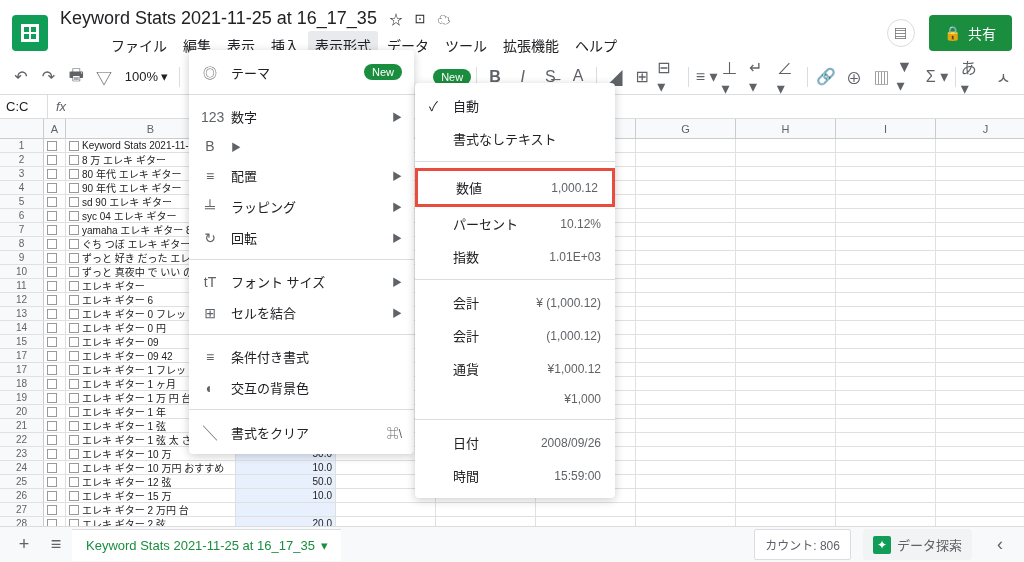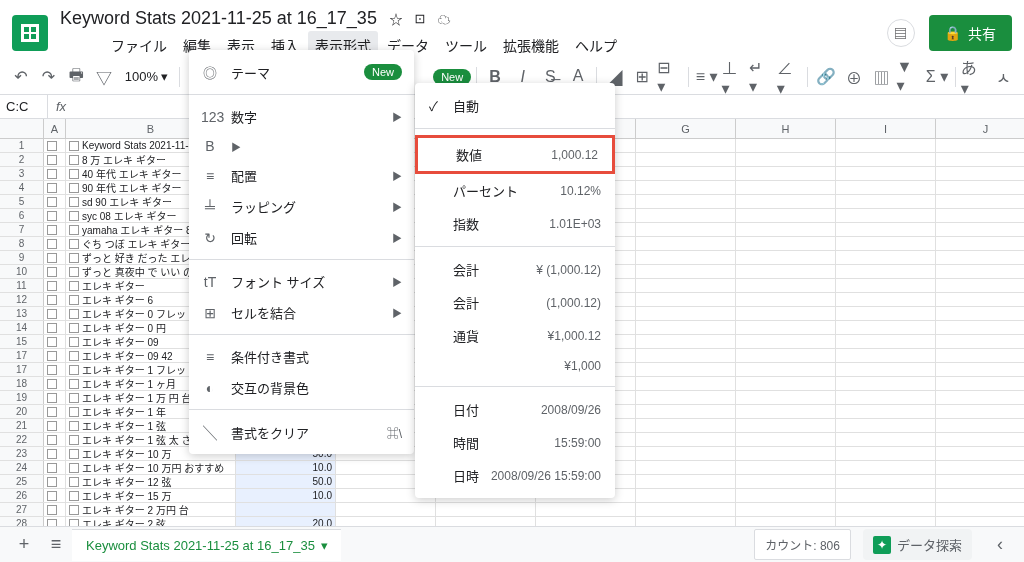--- a/index.html
+++ b/index.html
@@ -748,6 +748,10 @@
       <span class="sm-check">✓</span>
       <span class="sm-label">自動</span>
     </div>
+    <div class="sm-item">
+      <span class="sm-check"></span>
+      <span class="sm-label">書式なしテキスト</span>
+    </div>
     <div class="dd-sep"></div>
     <div class="sm-item sm-highlight">
       <span class="sm-check"></span>

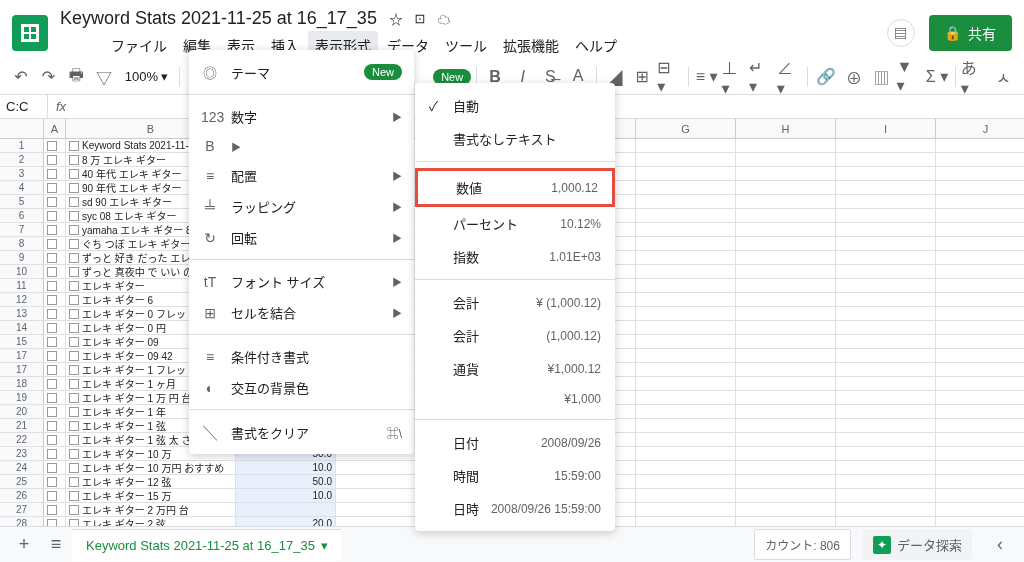--- a/index.html
+++ b/index.html
@@ -219,7 +219,7 @@
           </div>
           <div class="cell" style="width: 170px;">
             <div class="checkbox"></div>
-            <span>40 年代 エレキ ギター</span>
+            <span>80 年代 エレキ ギター</span>
           </div>
           <div class="cell" style="width: 100px; justify-content: flex-end;"></div>
           <div class="cell" style="width: 100px;"></div>

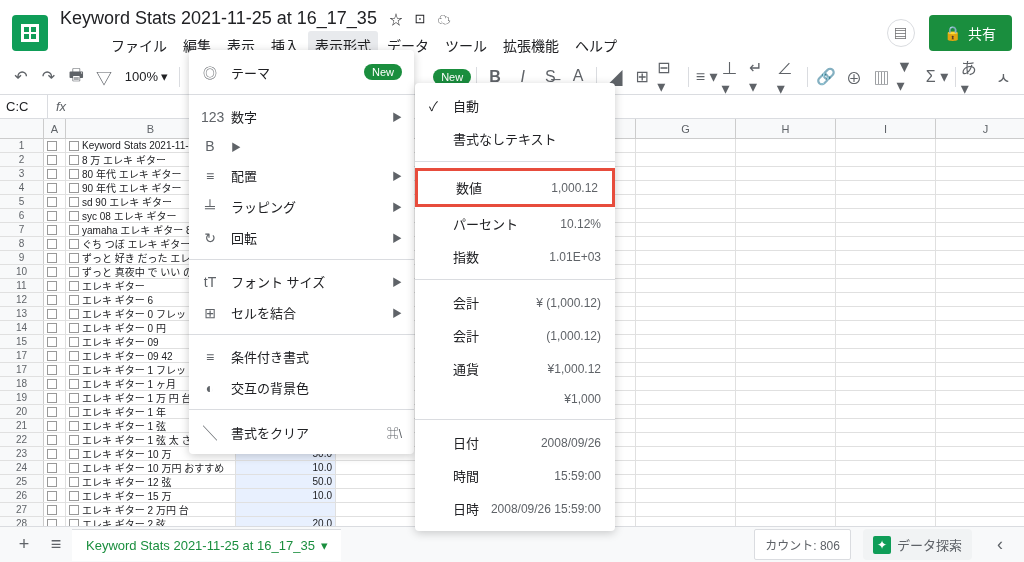--- a/index.html
+++ b/index.html
@@ -273,7 +273,7 @@
           </div>
           <div class="cell" style="width: 170px;">
             <div class="checkbox"></div>
-            <span>syc 08 エレキ ギター</span>
+            <span>syc 04 エレキ ギター</span>
           </div>
           <div class="cell" style="width: 100px; justify-content: flex-end;"></div>
           <div class="cell" style="width: 100px;"></div>

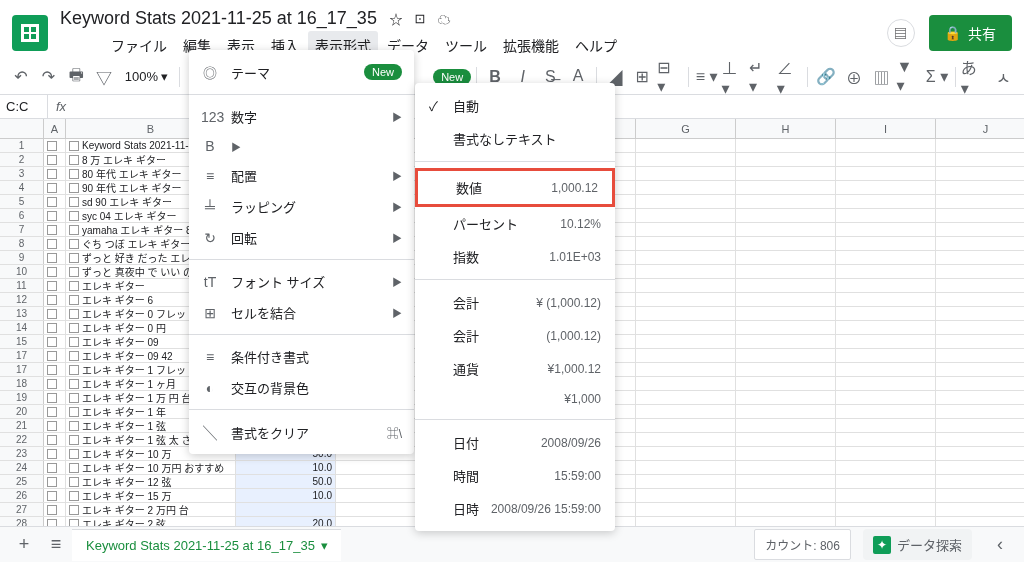--- a/index.html
+++ b/index.html
@@ -799,11 +799,6 @@
       <span class="sm-label">時間</span>
       <span class="sm-value">15:59:00</span>
     </div>
-    <div class="sm-item">
-      <span class="sm-check"></span>
-      <span class="sm-label">日時</span>
-      <span class="sm-value">2008/09/26 15:59:00</span>
-    </div>
   </div>
 
 <div class="bottom">

